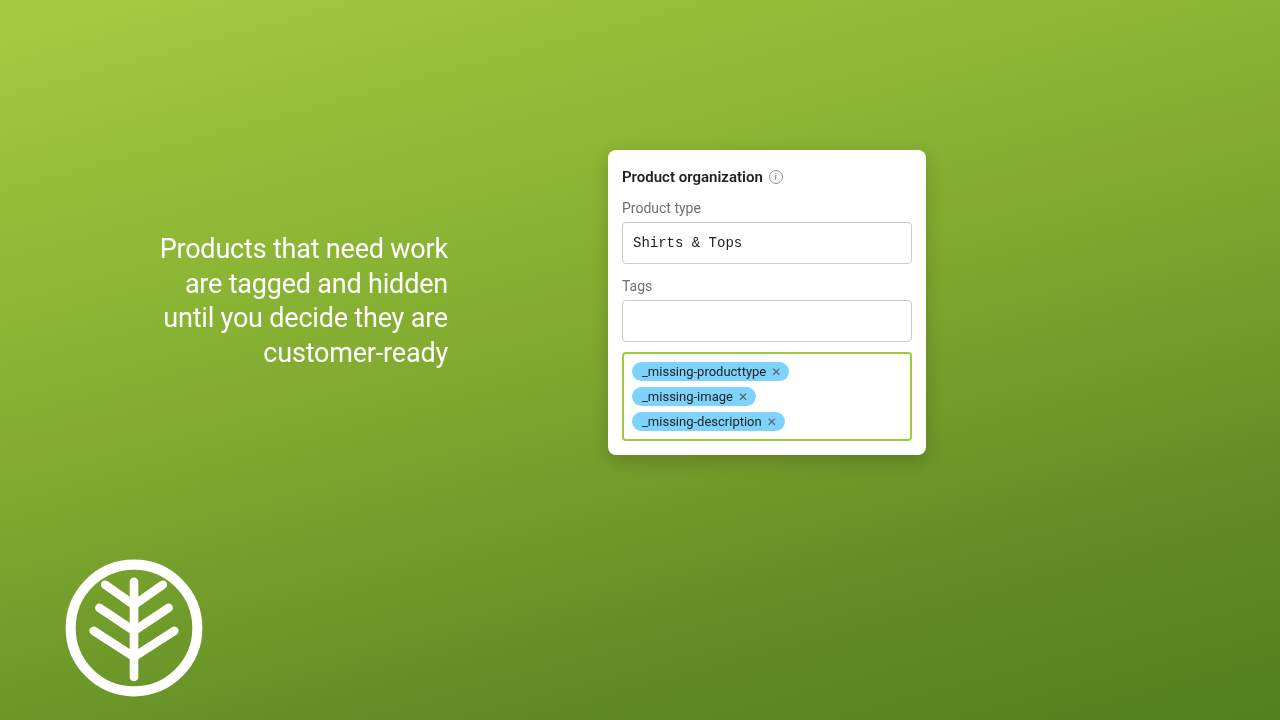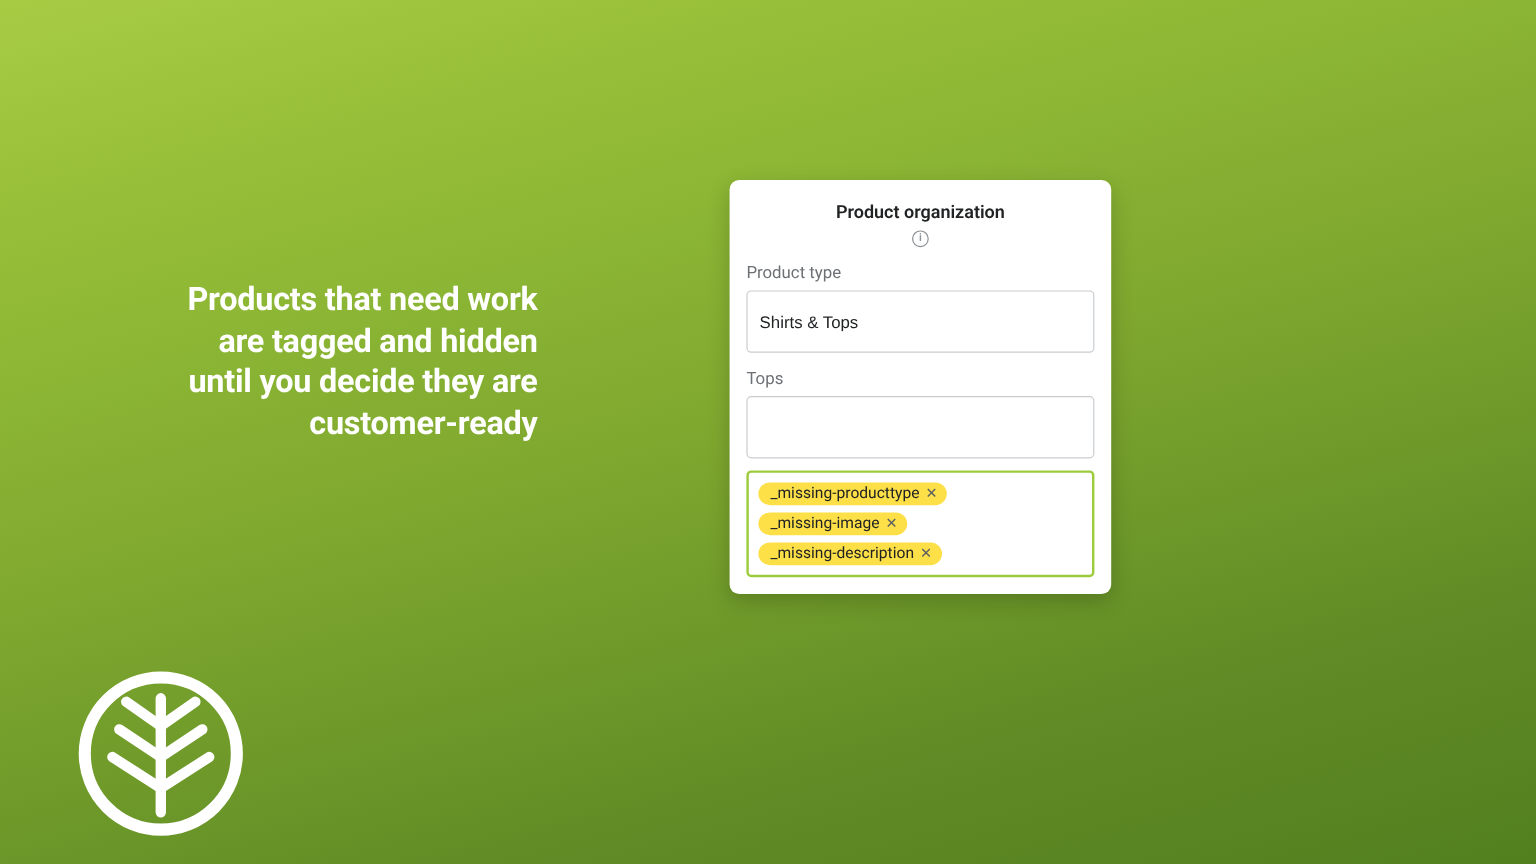--- a/index.html
+++ b/index.html
@@ -48,7 +48,6 @@
     align-items: center;
     gap: 6px;
     margin-bottom: 14px;
-    flex-direction: column;
   }
   .card-title {
     font-size: 15px;

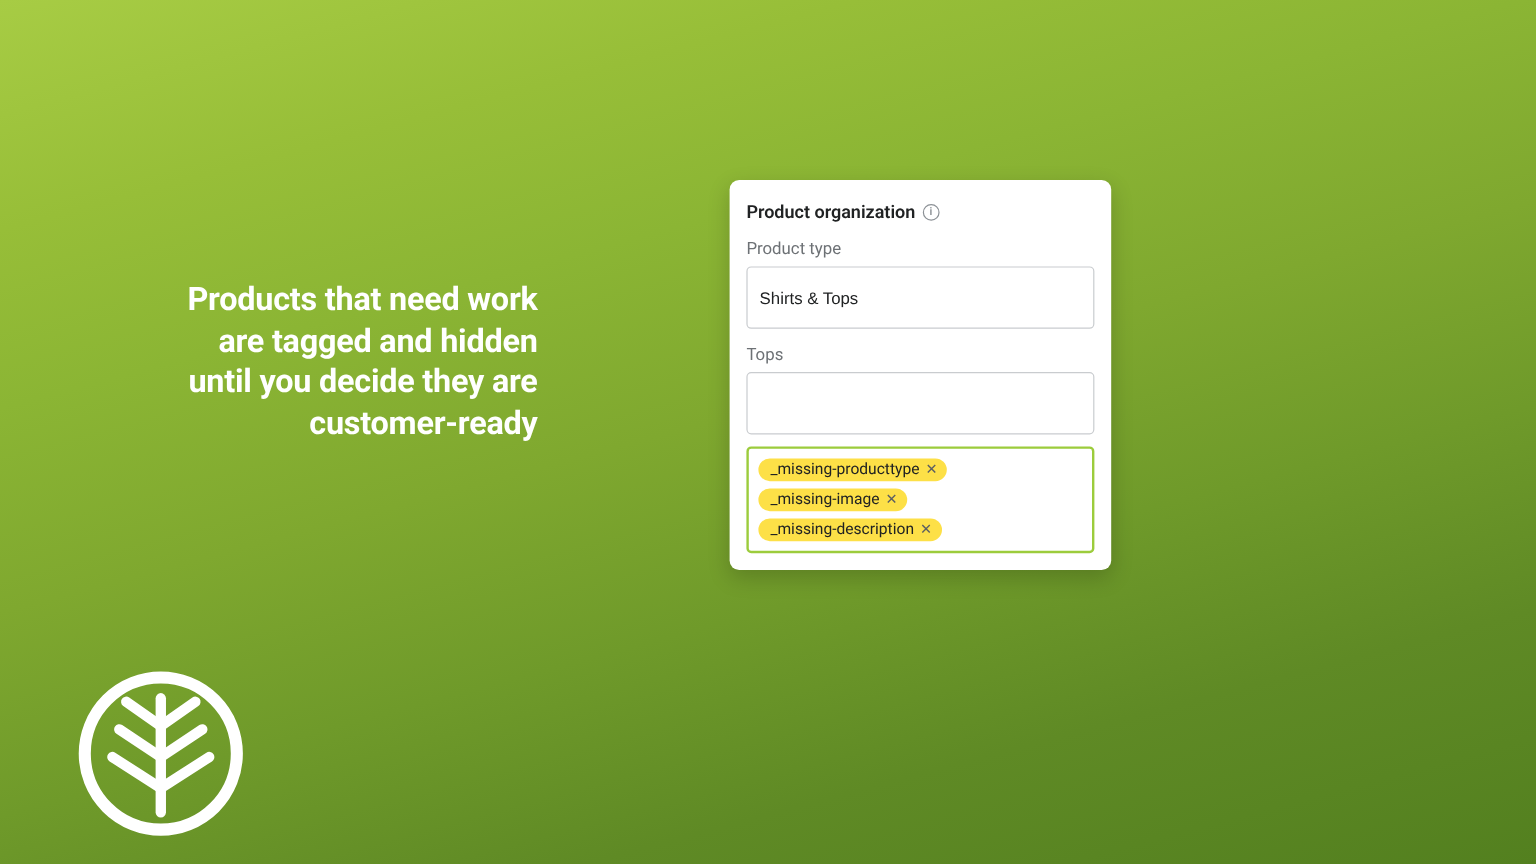--- a/index.html
+++ b/index.html
@@ -15,7 +15,7 @@
     top: 232px;
     width: 460px;
     color: #ffffff;
-    font-weight: 700;
+    font-weight: 400;
     font-size: 27px;
     line-height: 1.28;
     text-align: right;

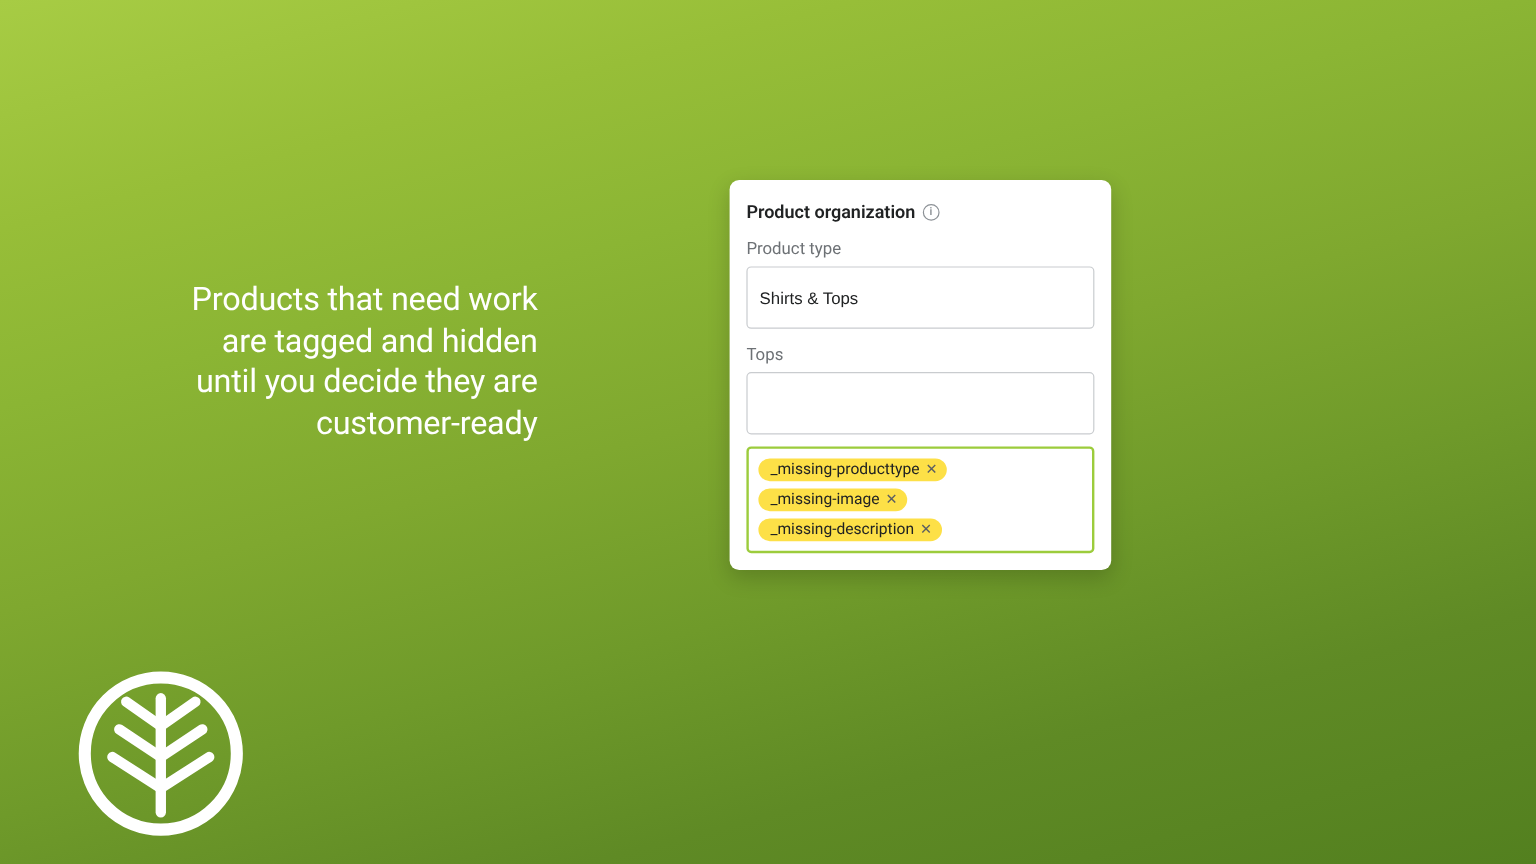--- a/index.html
+++ b/index.html
@@ -77,7 +77,7 @@
   }
   .text-input {
     width: 100%;
-    height: 52px;
+    height: 42px;
     border: 1px solid #c9cccf;
     border-radius: 4px;
     padding: 0 10px;
@@ -85,6 +85,7 @@
     color: #202223;
     background: #fff;
     outline: none;
+    font-family: Liberation Mono, monospace;
   }
   .text-input::placeholder { color: #6d7175; }
 

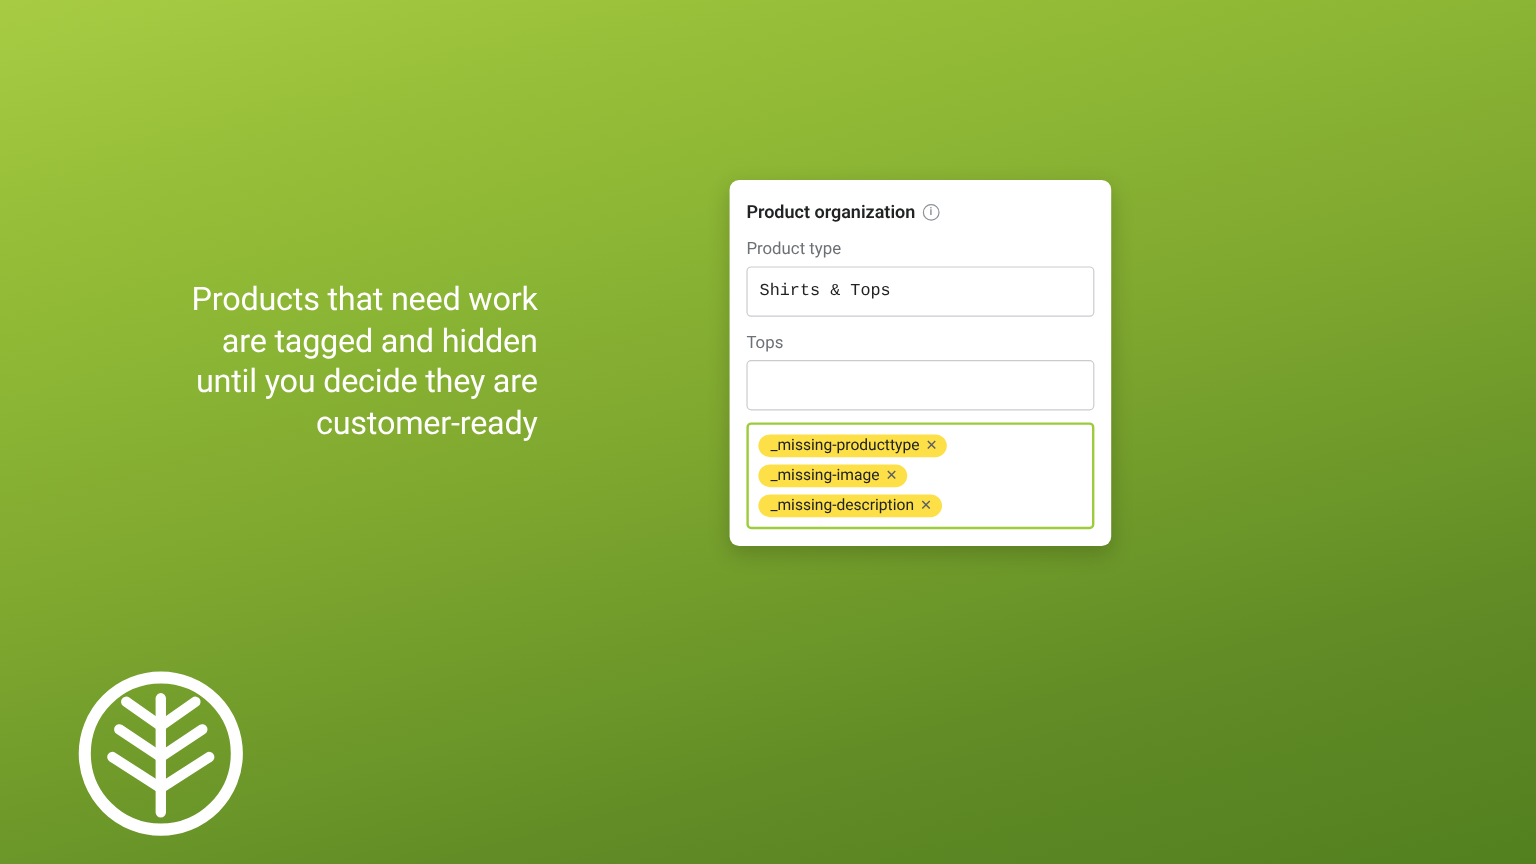--- a/index.html
+++ b/index.html
@@ -151,7 +151,7 @@
 
 
     <div class="field" style="margin-bottom:10px;">
-      <label class="field-label">Tops</label>
+      <label class="field-label">Tags</label>
       <input class="text-input" type="text" value="" style="">
     </div>
 

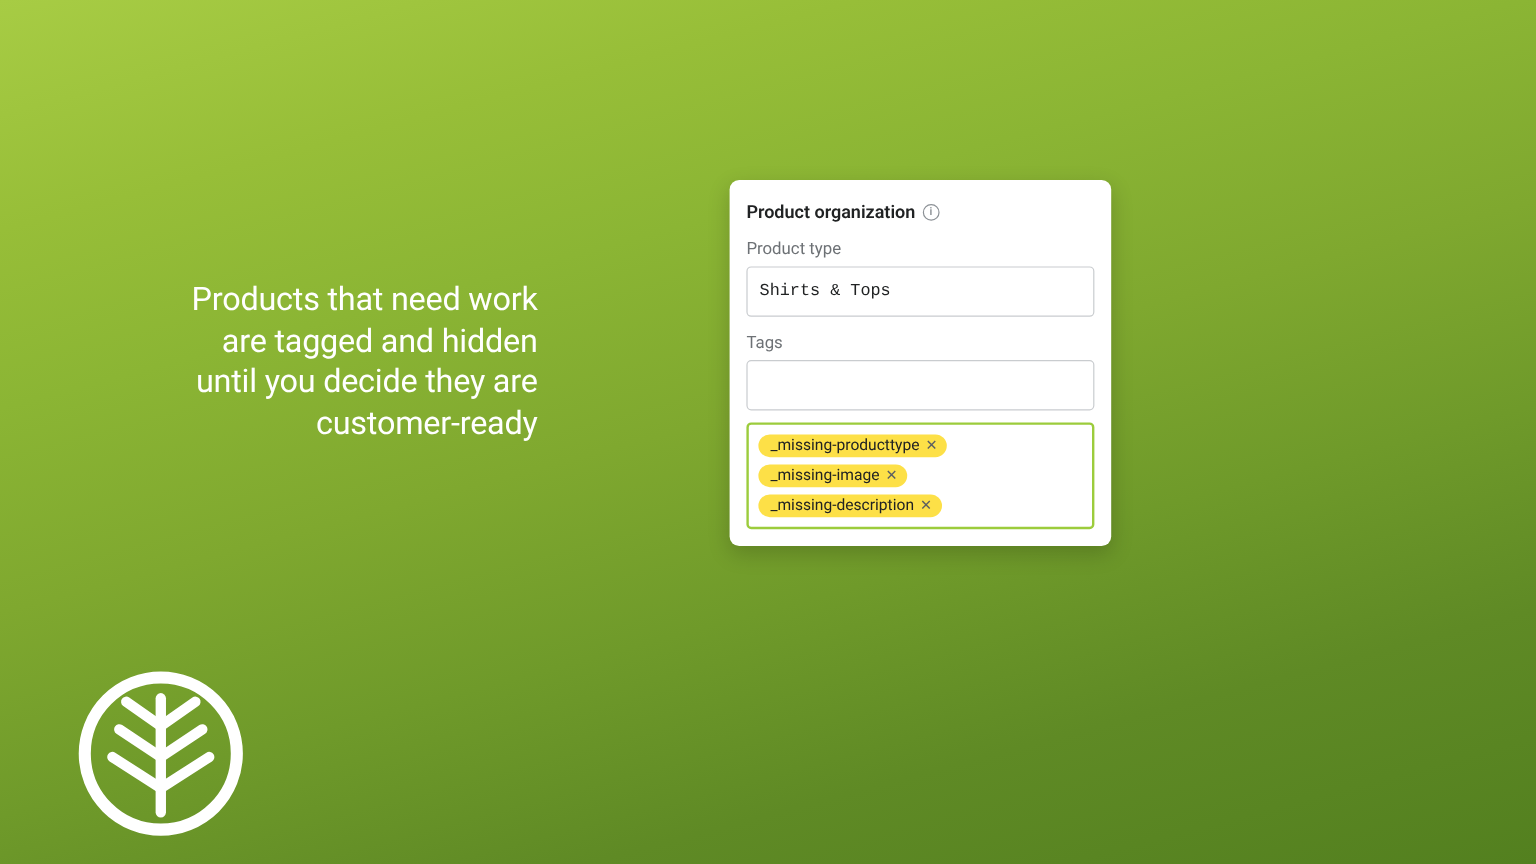--- a/index.html
+++ b/index.html
@@ -98,13 +98,13 @@
     gap: 6px;
   }
   .tag {
-    background: #fde047;
+    background: #7dd3fc;
     color: #202223;
     font-size: 13px;
     border-radius: 12px;
     padding: 3px 8px 3px 10px;
     display: inline-flex;
-    align-items: flex-start;
+    align-items: flex-end;
     gap: 5px;
     line-height: 1;
   }

